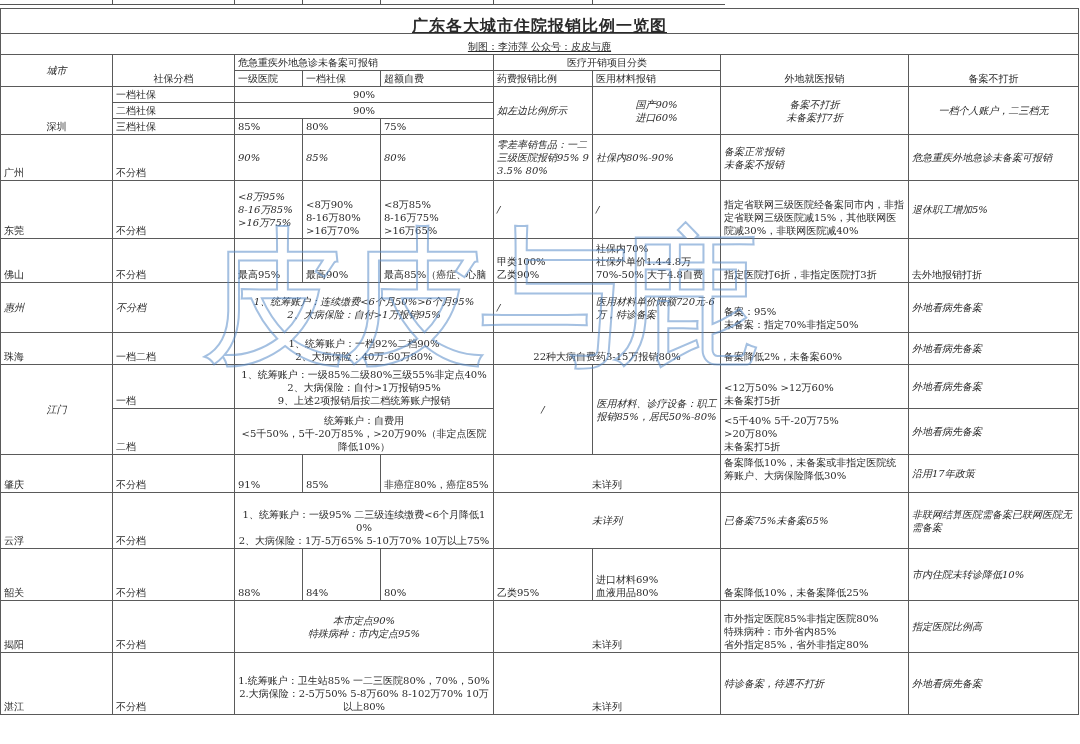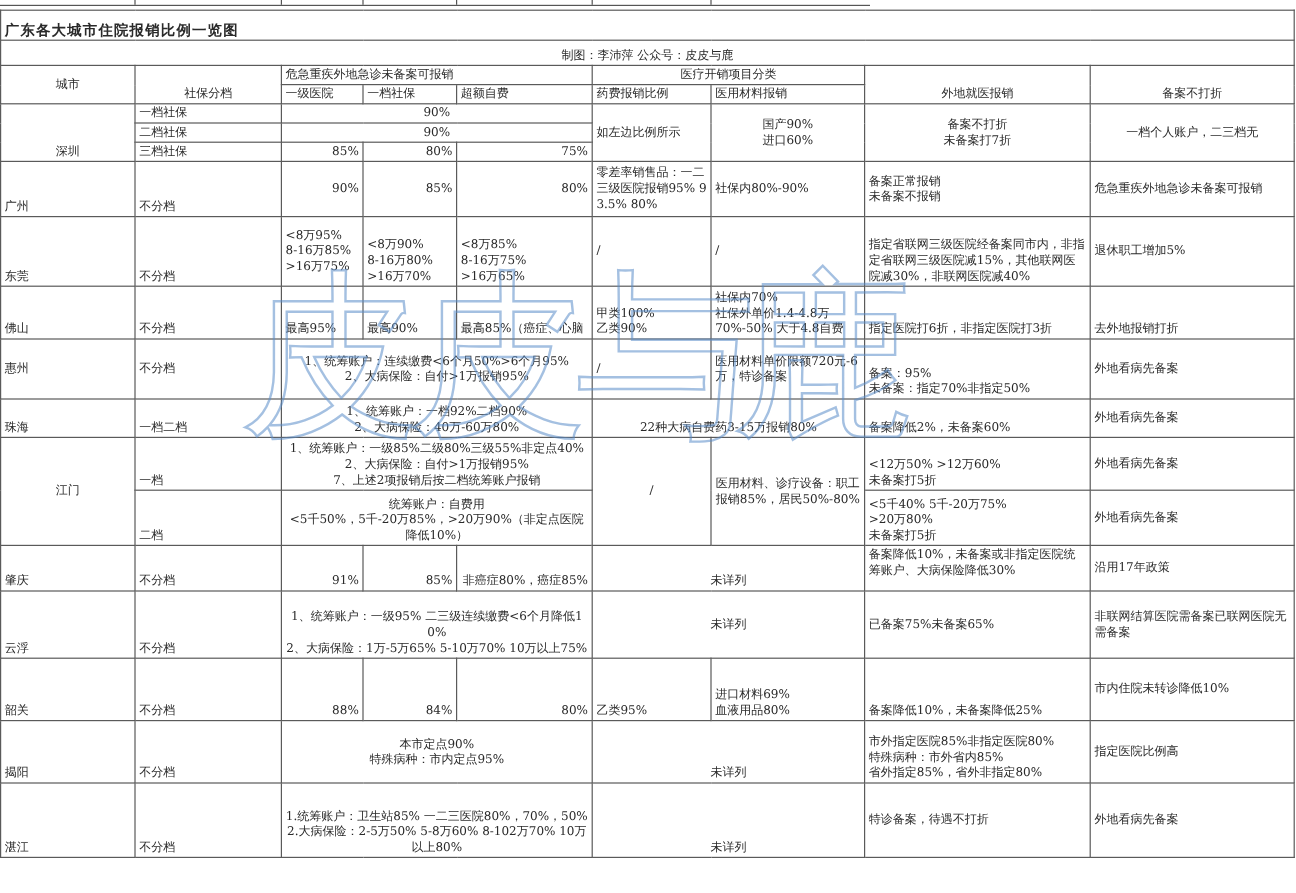--- a/index.html
+++ b/index.html
@@ -12,8 +12,8 @@
                 table-layout:fixed; width:1078px; font-size:10px; line-height:13px; }
   table.sheet td { border:1px solid #5a5a5a; padding:1px 3px; vertical-align:bottom;
                    overflow:hidden; white-space:normal; word-break:break-all; }
-  .title td { height:22px; text-align:left; vertical-align:middle;
-              font-weight:bold; font-size:12px; letter-spacing:1px; }
+  .title td { height:22px; text-align:center; vertical-align:middle;
+              font-weight:bold; font-size:16px; letter-spacing:1px;text-decoration:underline; }
   .subtitle td { height:18px; text-align:center; vertical-align:middle; font-size:10px; }
   .c { text-align:center; }
   .r { text-align:right; }

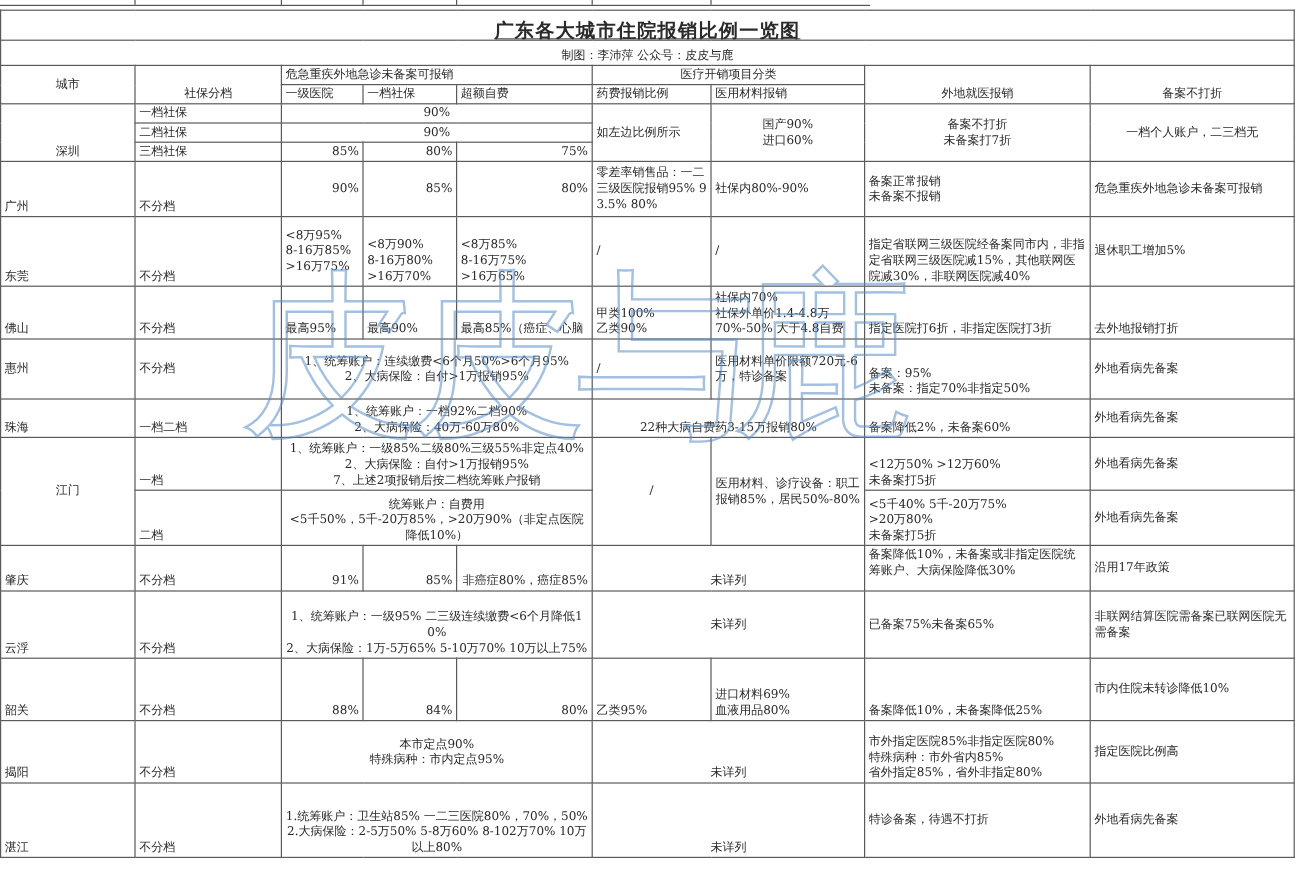--- a/index.html
+++ b/index.html
@@ -14,7 +14,7 @@
                    overflow:hidden; white-space:normal; word-break:break-all; }
   .title td { height:22px; text-align:center; vertical-align:middle;
               font-weight:bold; font-size:16px; letter-spacing:1px;text-decoration:underline; }
-  .subtitle td { height:18px; text-align:center; vertical-align:middle; font-size:10px; }
+  .subtitle td { height:18px; text-align:center; vertical-align:middle; font-size:10px;text-decoration:underline; }
   .c { text-align:center; }
   .r { text-align:right; }
   .m { vertical-align:middle !important; }

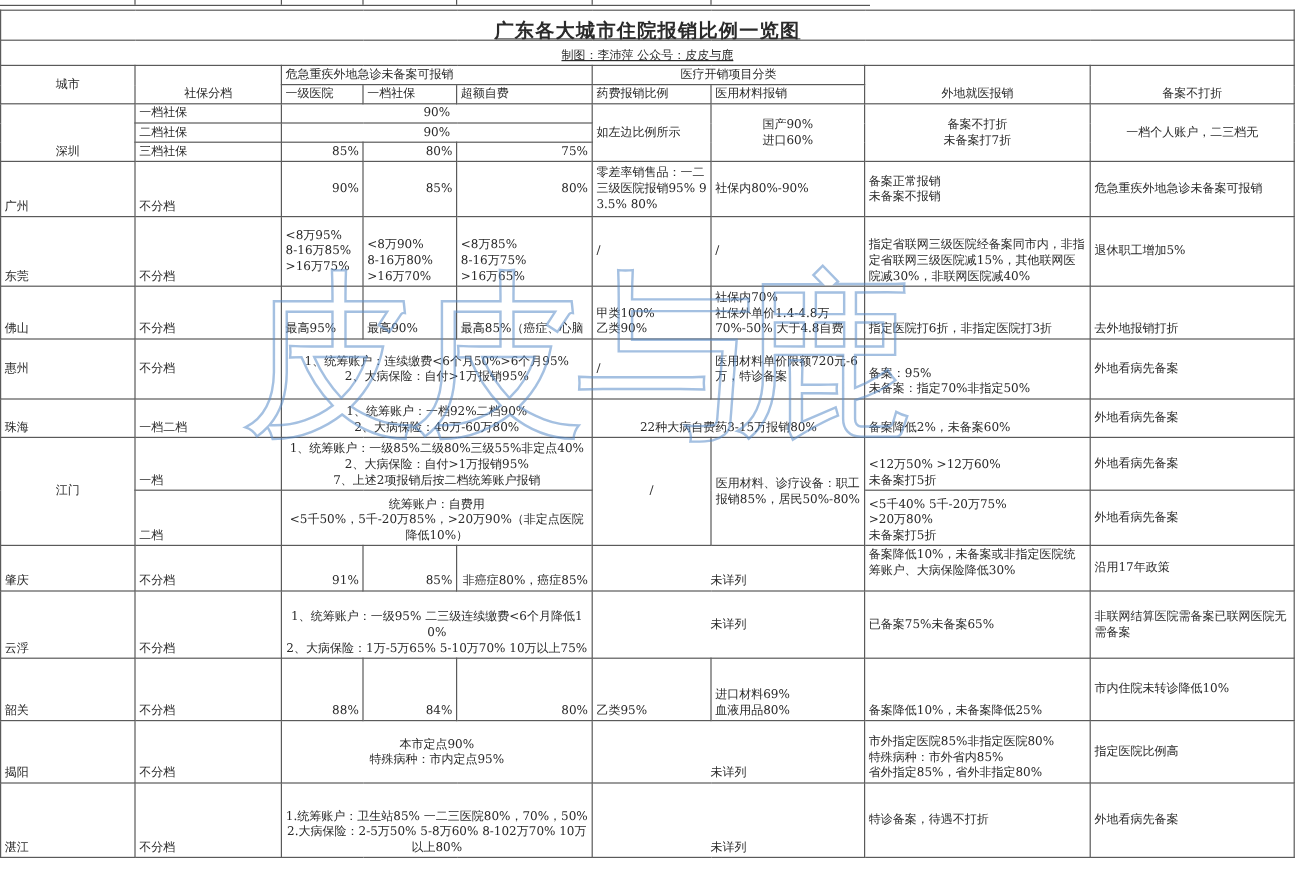--- a/index.html
+++ b/index.html
@@ -17,7 +17,7 @@
   .subtitle td { height:18px; text-align:center; vertical-align:middle; font-size:10px;text-decoration:underline; }
   .c { text-align:center; }
   .r { text-align:right; }
-  .m { vertical-align:middle !important; }
+  .m { vertical-align:middle !important;font-style:italic; }
   .t { vertical-align:top !important;margin-left:18px; }
   .lines div { white-space:nowrap; }
   .watermark { position:absolute; left:200px; top:215px; width:560px; height:170px;

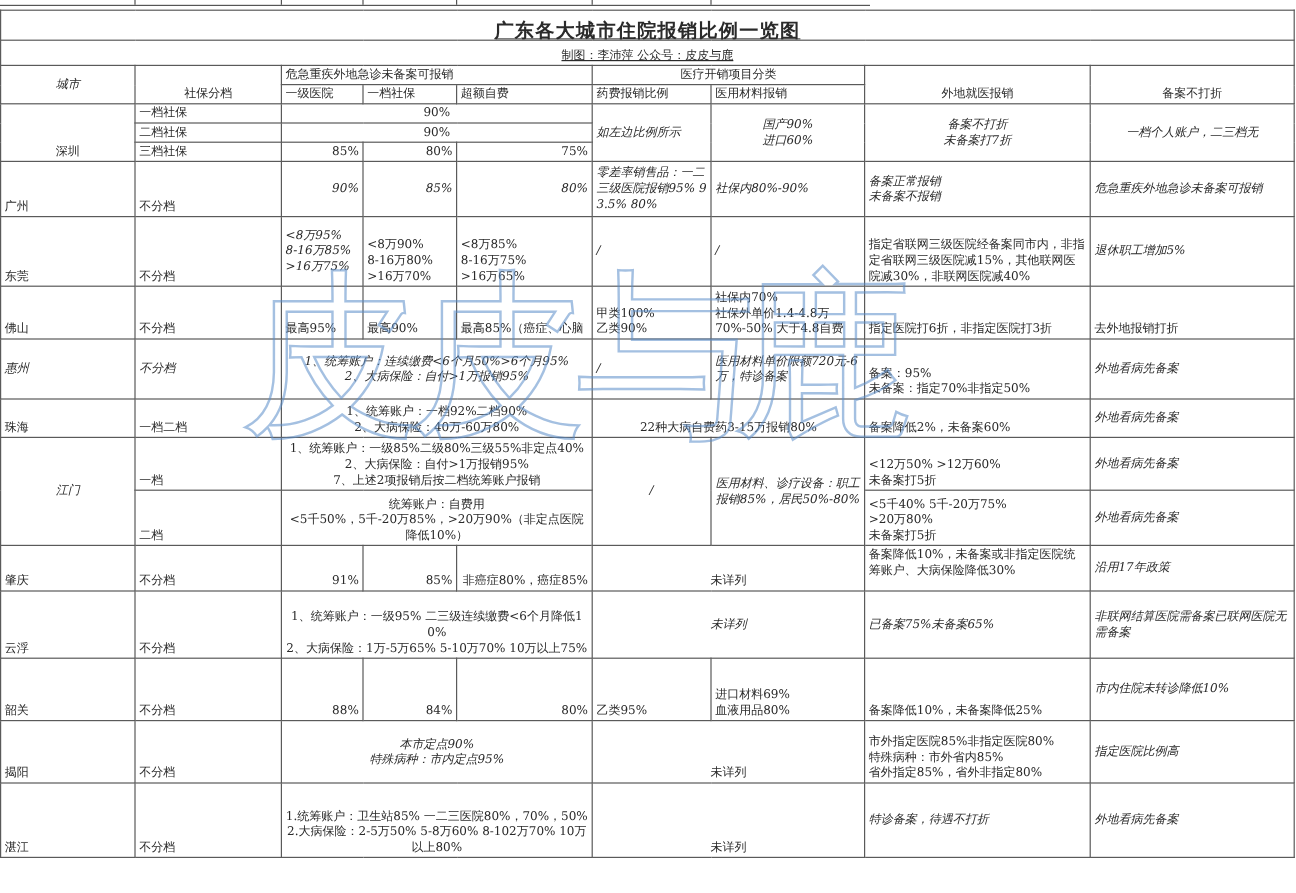--- a/index.html
+++ b/index.html
@@ -16,7 +16,7 @@
               font-weight:bold; font-size:16px; letter-spacing:1px;text-decoration:underline; }
   .subtitle td { height:18px; text-align:center; vertical-align:middle; font-size:10px;text-decoration:underline; }
   .c { text-align:center; }
-  .r { text-align:right; }
+  .r { }
   .m { vertical-align:middle !important;font-style:italic; }
   .t { vertical-align:top !important;margin-left:18px; }
   .lines div { white-space:nowrap; }

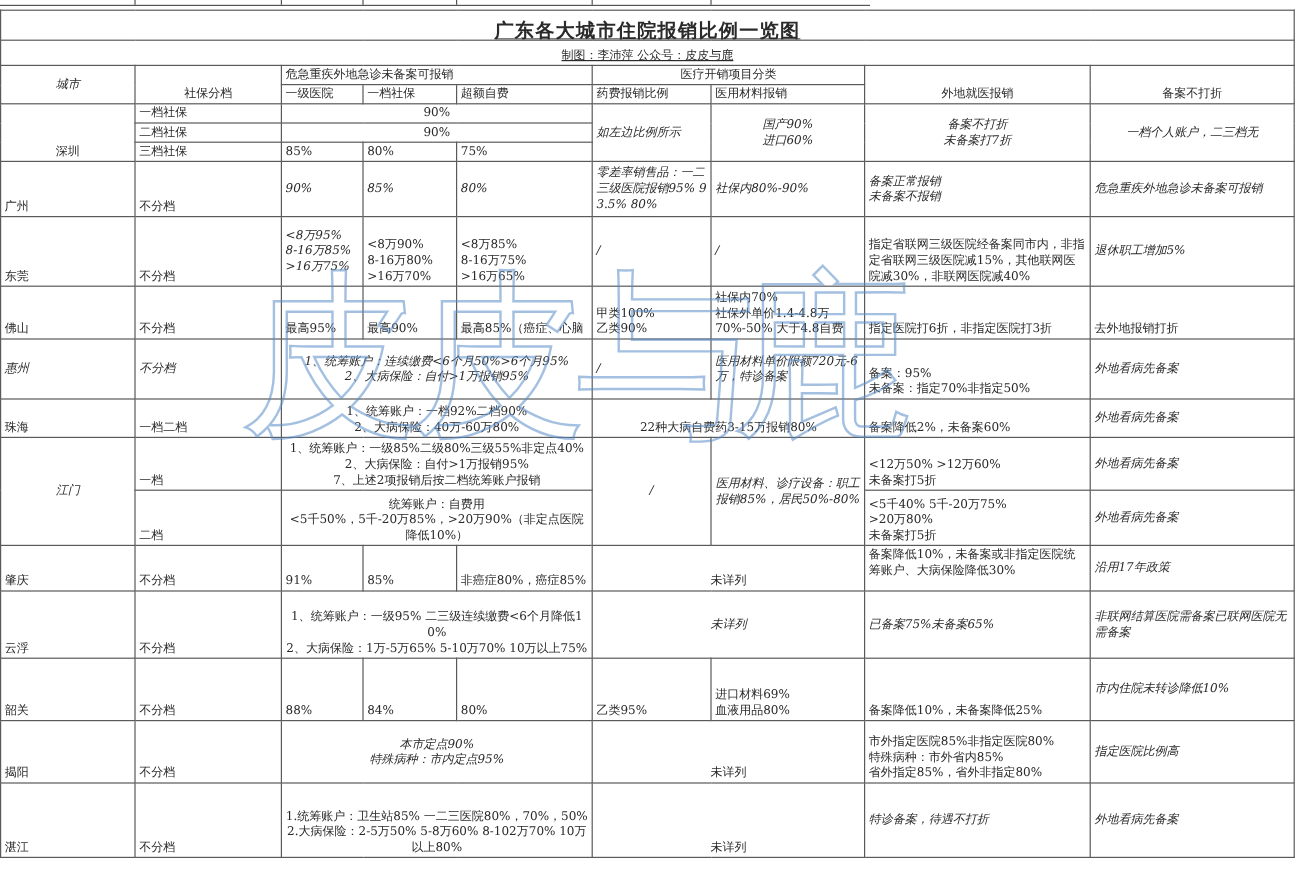--- a/index.html
+++ b/index.html
@@ -193,7 +193,7 @@
     <td colspan="3" class="c lines">
       <div>1、统筹账户：一级85%二级80%三级55%非定点40%</div>
       <div>2、大病保险：自付&gt;1万报销95%</div>
-      <div>7、上述2项报销后按二档统筹账户报销</div>
+      <div>9、上述2项报销后按二档统筹账户报销</div>
     </td>
     <td rowspan="2" class="c m">/</td>
     <td rowspan="2" class="c m">医用材料、诊疗设备：职工报销85%，居民50%-80%</td>

